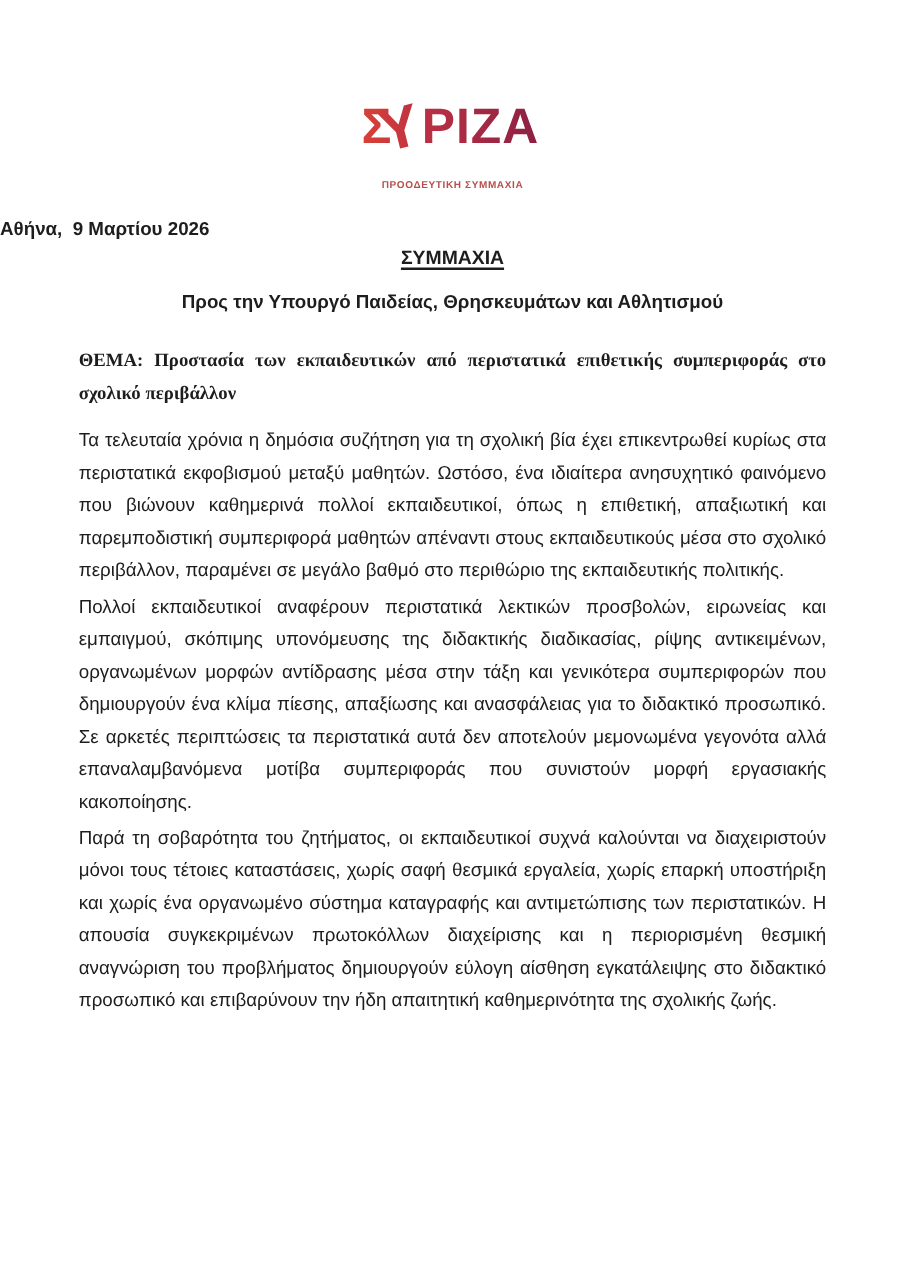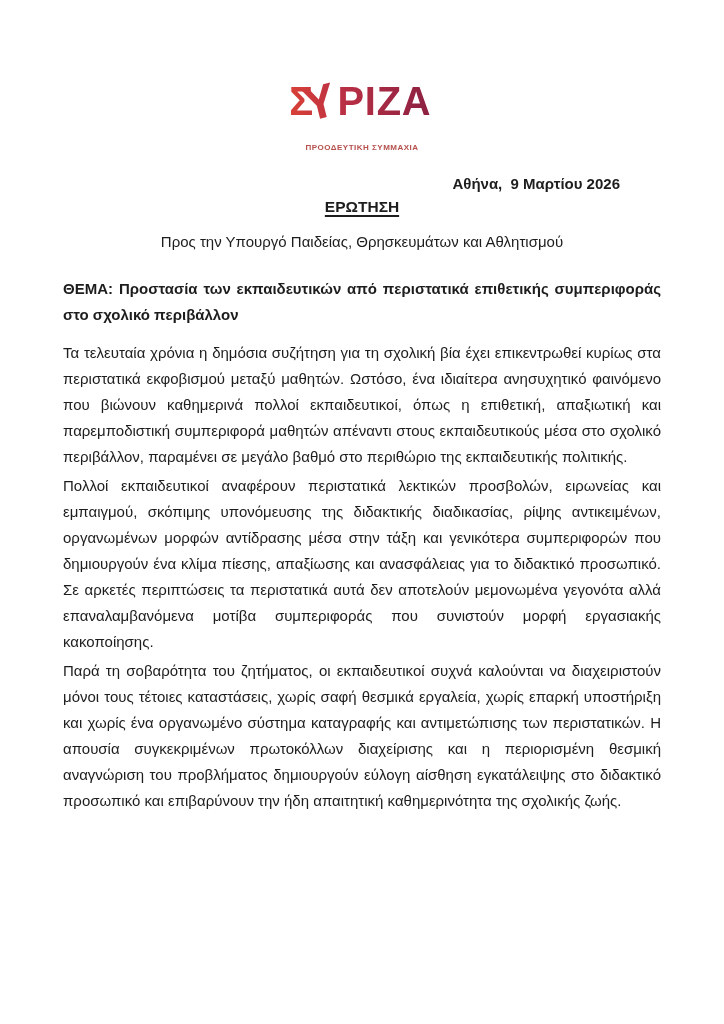--- a/index.html
+++ b/index.html
@@ -23,7 +23,7 @@
   }
   .dateline{
     position:absolute;top:175px;left:0;width:620px;
-    text-align:right;font-size:15px;font-weight:700;
+    text-align:left;font-size:15px;font-weight:700;
     white-space:pre;
   }
   .doc-type{

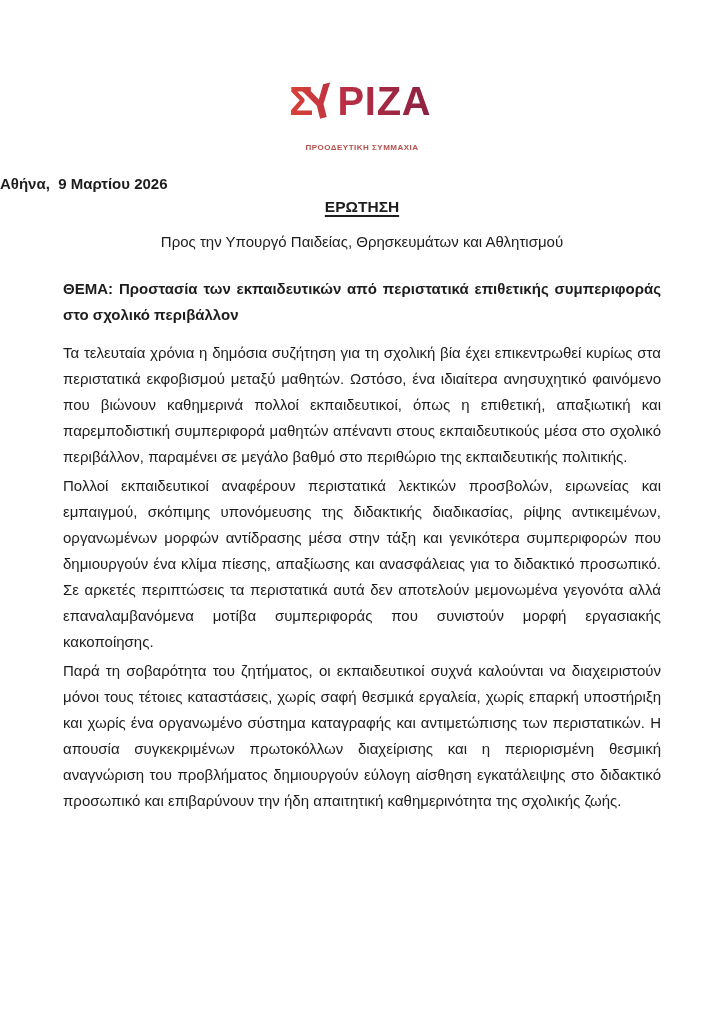--- a/index.html
+++ b/index.html
@@ -72,7 +72,7 @@
   <div class="dateline">Αθήνα,  9 Μαρτίου 2026</div>
 
   <div class="doc-type">
-    <span>ΕΡΩΤΗΣΗ</span>
+    <span>ΣΥΜΜΑΧΙΑ</span>
   </div>
 
   <div class="recipient">Προς την Υπουργό Παιδείας, Θρησκευμάτων και Αθλητισμού</div>

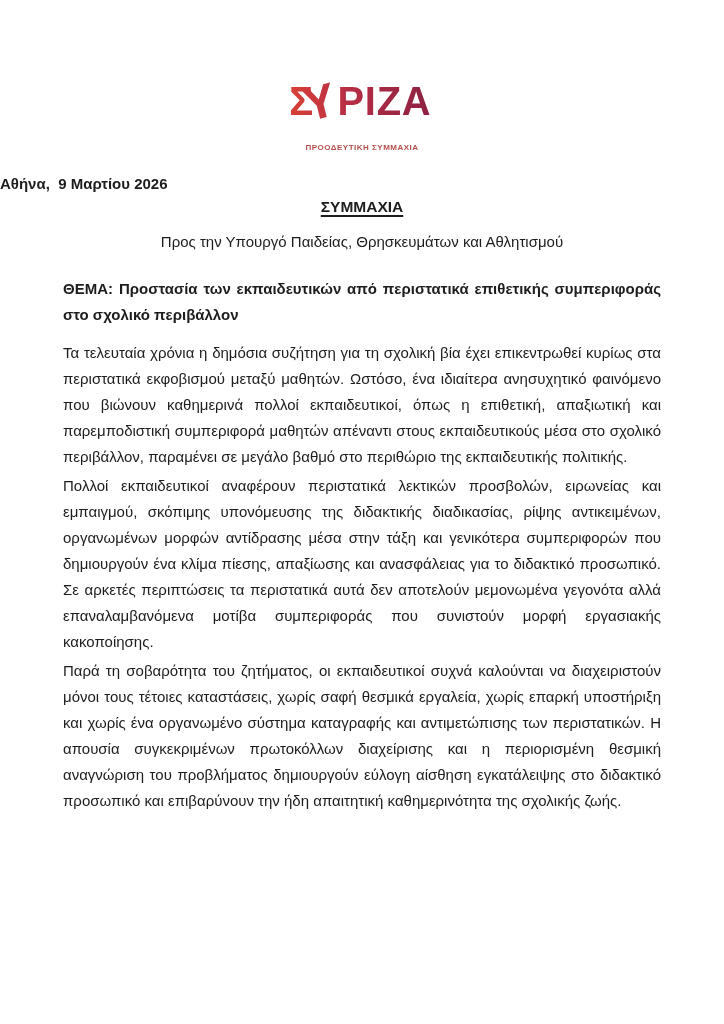--- a/index.html
+++ b/index.html
@@ -37,7 +37,7 @@
   }
   .recipient{
     position:absolute;top:233px;left:0;width:100%;
-    text-align:center;font-size:15px;font-weight:400;
+    text-align:center;font-size:15px;font-weight:700;
   }
   .content{
     position:absolute;top:276px;left:63px;width:598px;

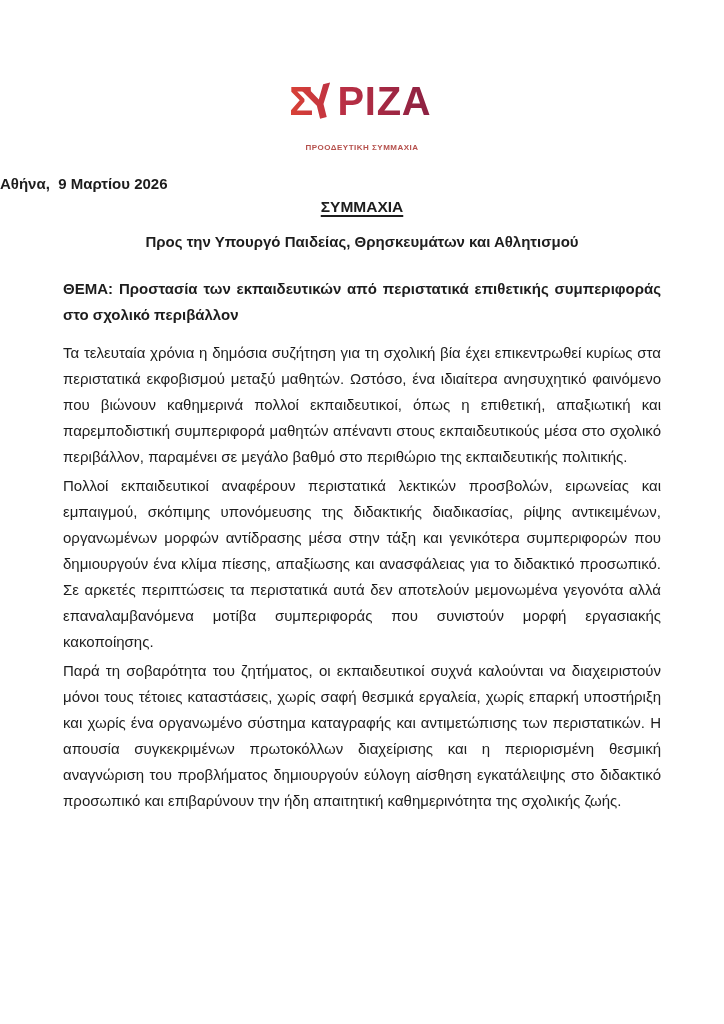--- a/index.html
+++ b/index.html
@@ -46,7 +46,7 @@
     hyphens:none;
   }
   .content p{margin:0 0 3px 0;}
-  .content p.subject{font-weight:700;margin-bottom:12px;}
+  .content p.subject{font-weight:700;margin-bottom:12px;font-family:Liberation Serif, serif;}
 </style>
 </head>
 <body>

